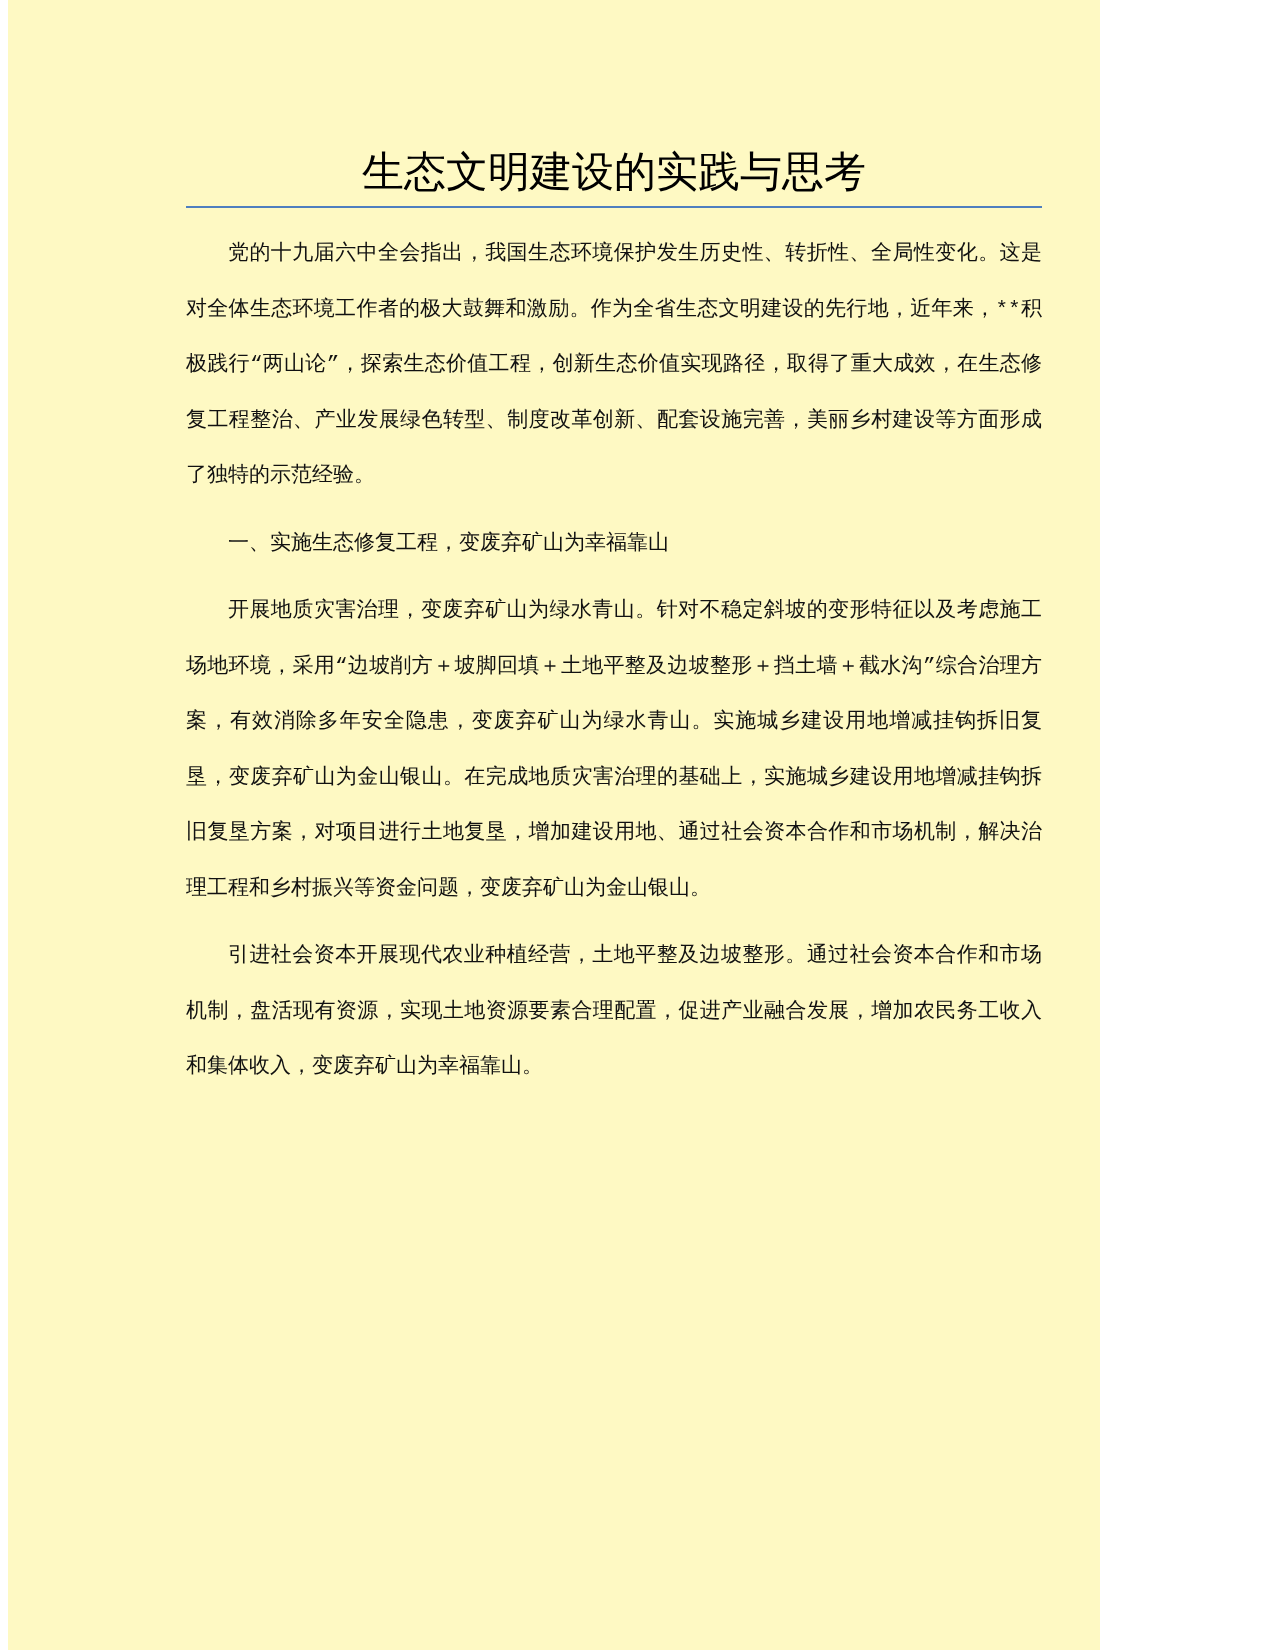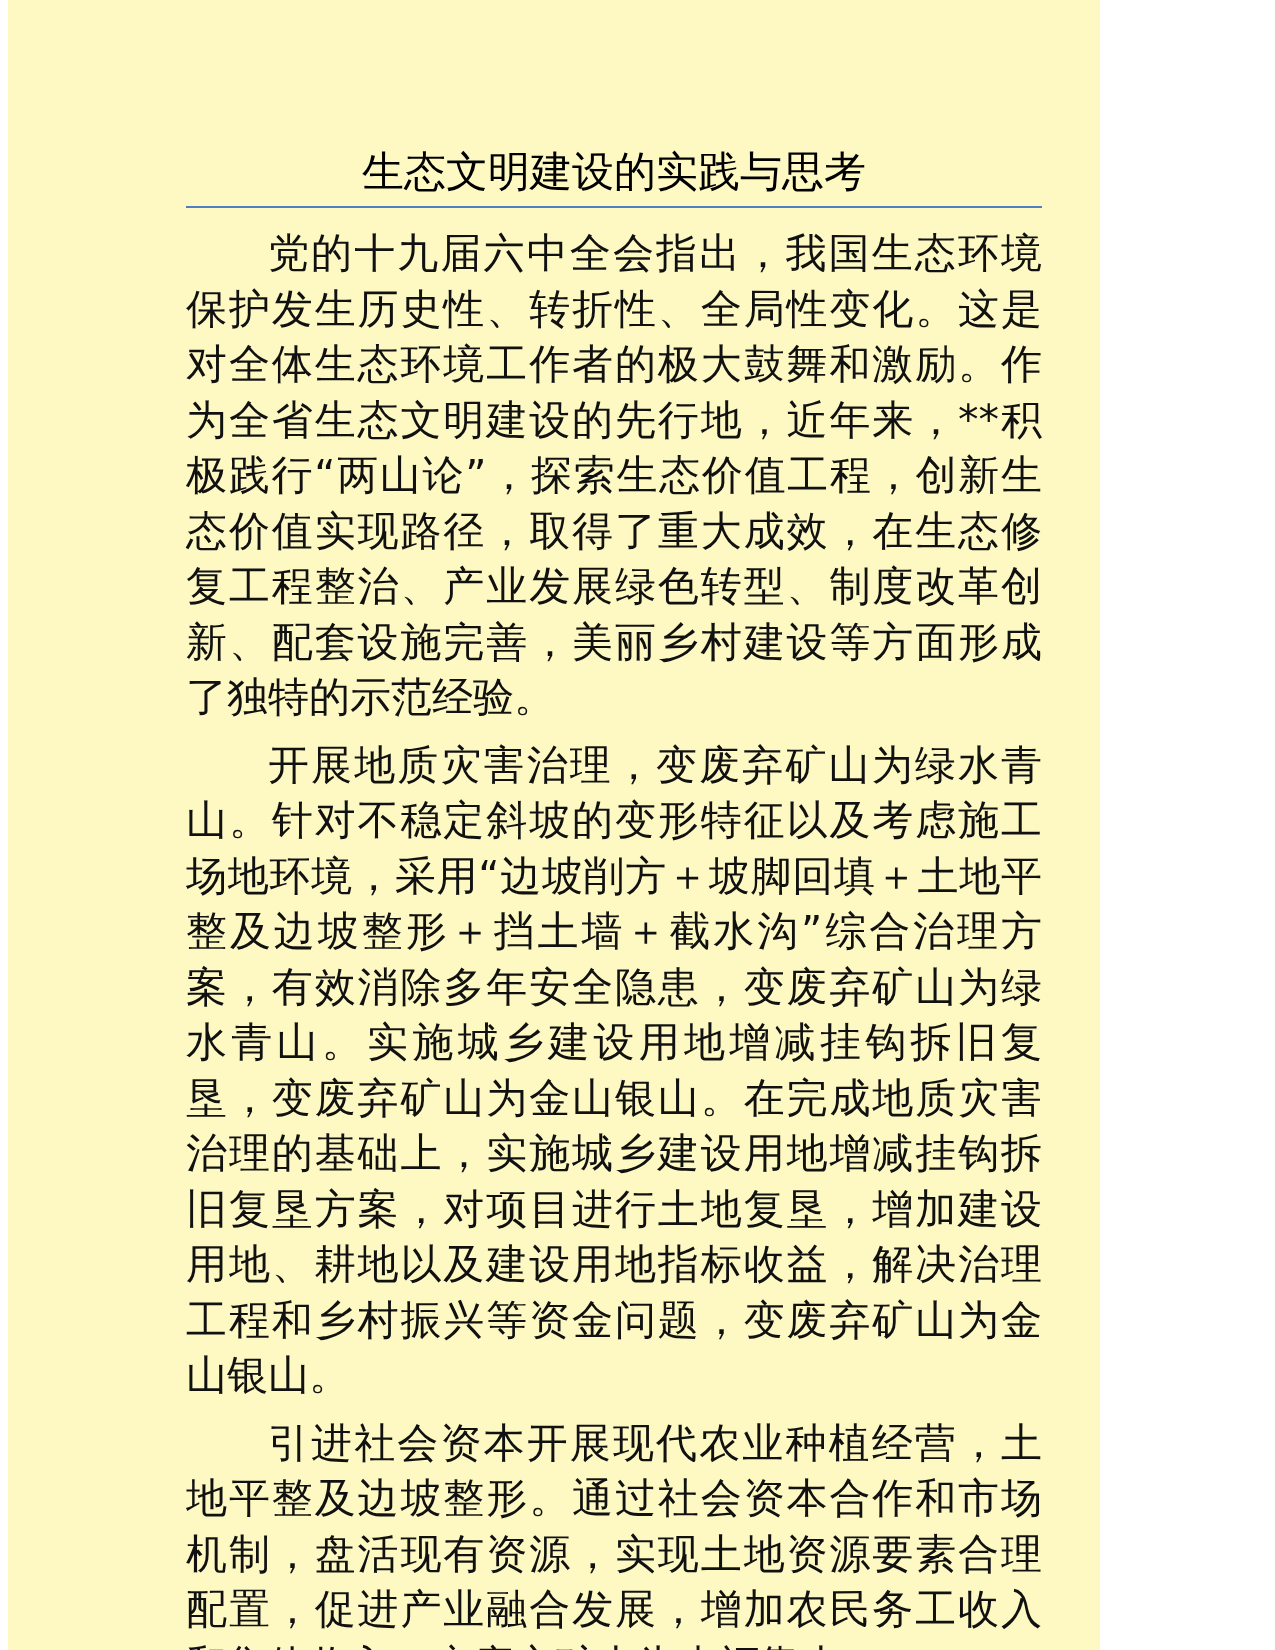--- a/index.html
+++ b/index.html
@@ -10,8 +10,8 @@
       font-size: 42px; line-height: 60px; letter-spacing: 0px; color: #000; white-space: nowrap; }
     .rule { position: absolute; left: 178px; width: 856px; top: 206px; height: 2px; background: #4f7fbf; }
     .body { position: absolute; left: 178px; width: 856px; top: 226px; }
-    .para { font-size: 41px; line-height: 55.5px; text-indent: 2em; margin: 0 0 12px 0;
-      text-align: justify; text-justify: inter-character; word-break: break-all; color: #111; }
+    .para { font-size: 21px; line-height: 55.5px; text-indent: 2em; margin: 0 0 12px 0;
+      text-align: justify; text-justify: inter-character; word-break: break-all; color: #111; font-family: Liberation Mono, monospace; }
     .para.heading { margin-bottom: 12px; }
   </style>
 </head>

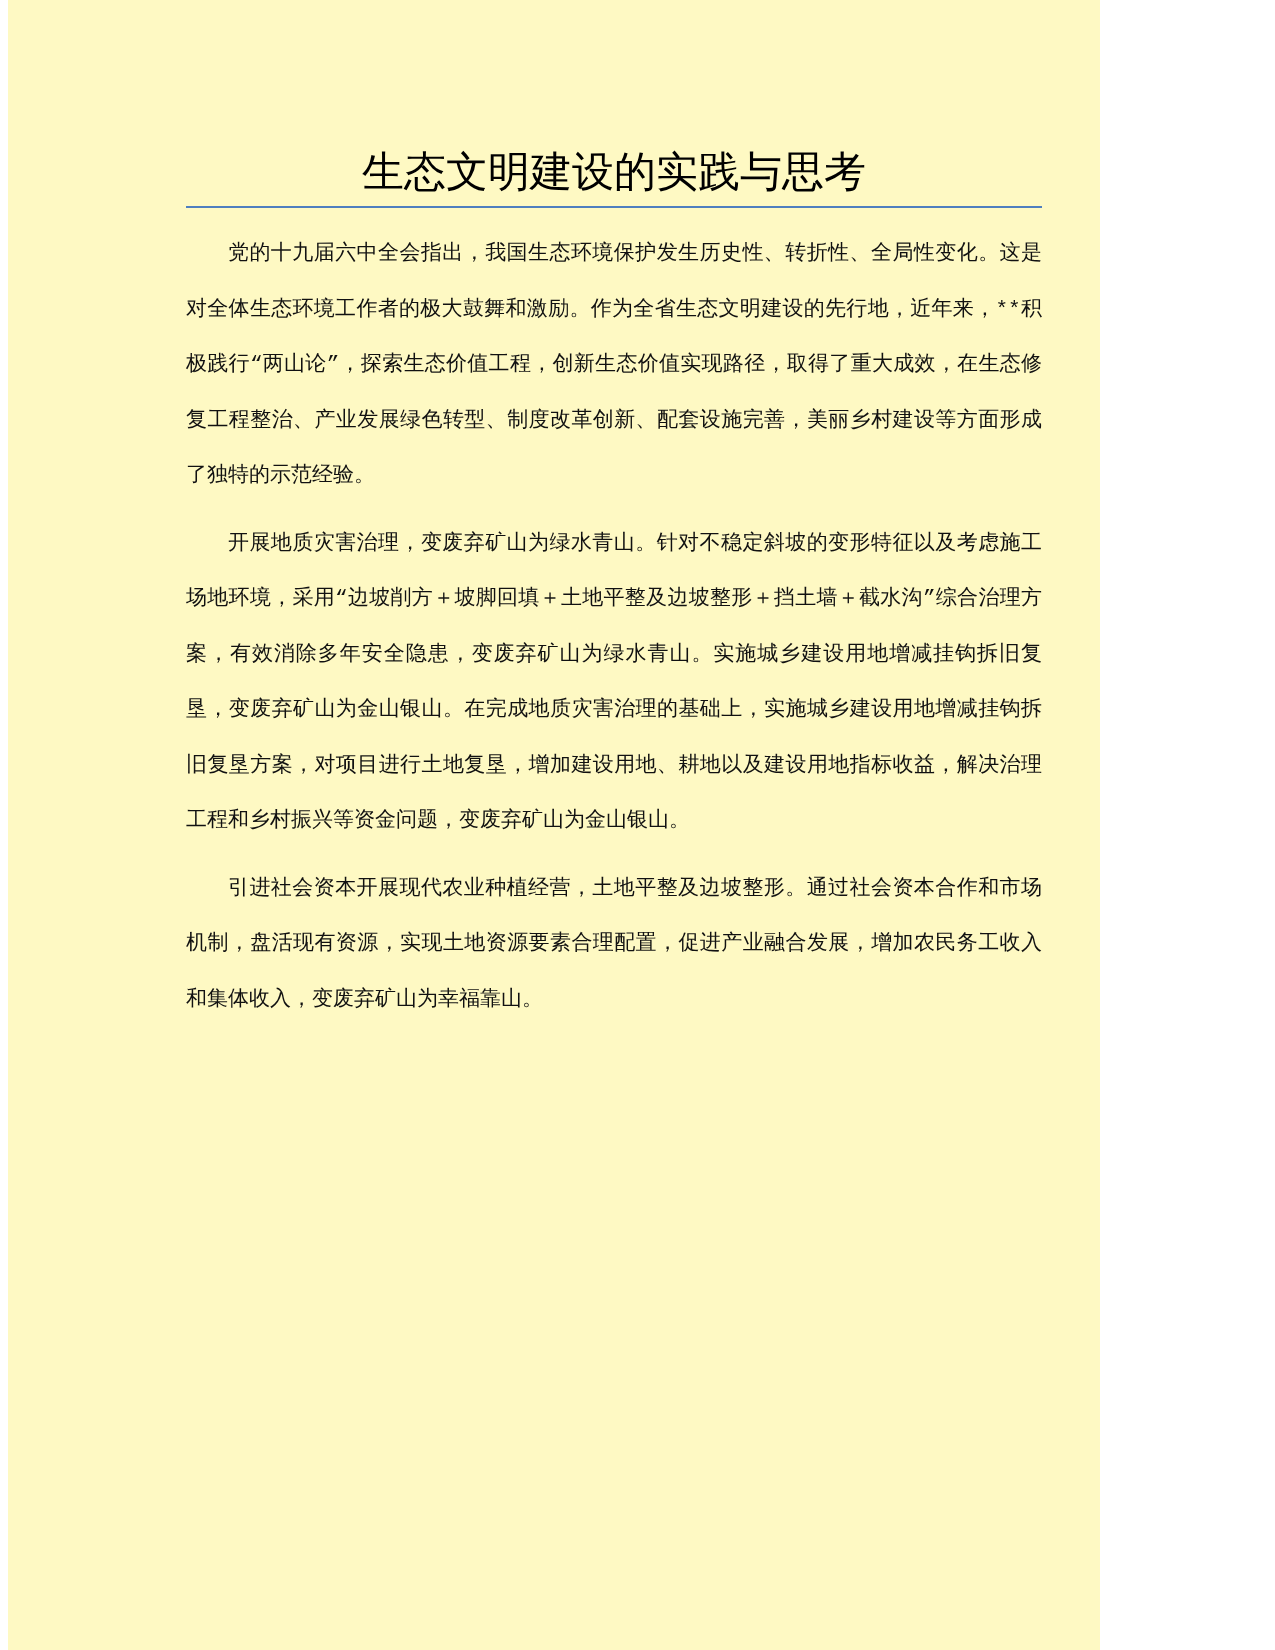--- a/index.html
+++ b/index.html
@@ -22,6 +22,7 @@
   <div class="rule"></div>
   <div class="body">
     <p class="para">党的十九届六中全会指出，我国生态环境保护发生历史性、转折性、全局性变化。这是对全体生态环境工作者的极大鼓舞和激励。作为全省生态文明建设的先行地，近年来，**积极践行“两山论”，探索生态价值工程，创新生态价值实现路径，取得了重大成效，在生态修复工程整治、产业发展绿色转型、制度改革创新、配套设施完善，美丽乡村建设等方面形成了独特的示范经验。</p>
+    <p class="para heading">一、实施生态修复工程，变废弃矿山为幸福靠山</p>
     <p class="para">开展地质灾害治理，变废弃矿山为绿水青山。针对不稳定斜坡的变形特征以及考虑施工场地环境，采用“边坡削方＋坡脚回填＋土地平整及边坡整形＋挡土墙＋截水沟”综合治理方案，有效消除多年安全隐患，变废弃矿山为绿水青山。实施城乡建设用地增减挂钩拆旧复垦，变废弃矿山为金山银山。在完成地质灾害治理的基础上，实施城乡建设用地增减挂钩拆旧复垦方案，对项目进行土地复垦，增加建设用地、耕地以及建设用地指标收益，解决治理工程和乡村振兴等资金问题，变废弃矿山为金山银山。</p>
     <p class="para">引进社会资本开展现代农业种植经营，土地平整及边坡整形。通过社会资本合作和市场机制，盘活现有资源，实现土地资源要素合理配置，促进产业融合发展，增加农民务工收入和集体收入，变废弃矿山为幸福靠山。</p>
   </div>

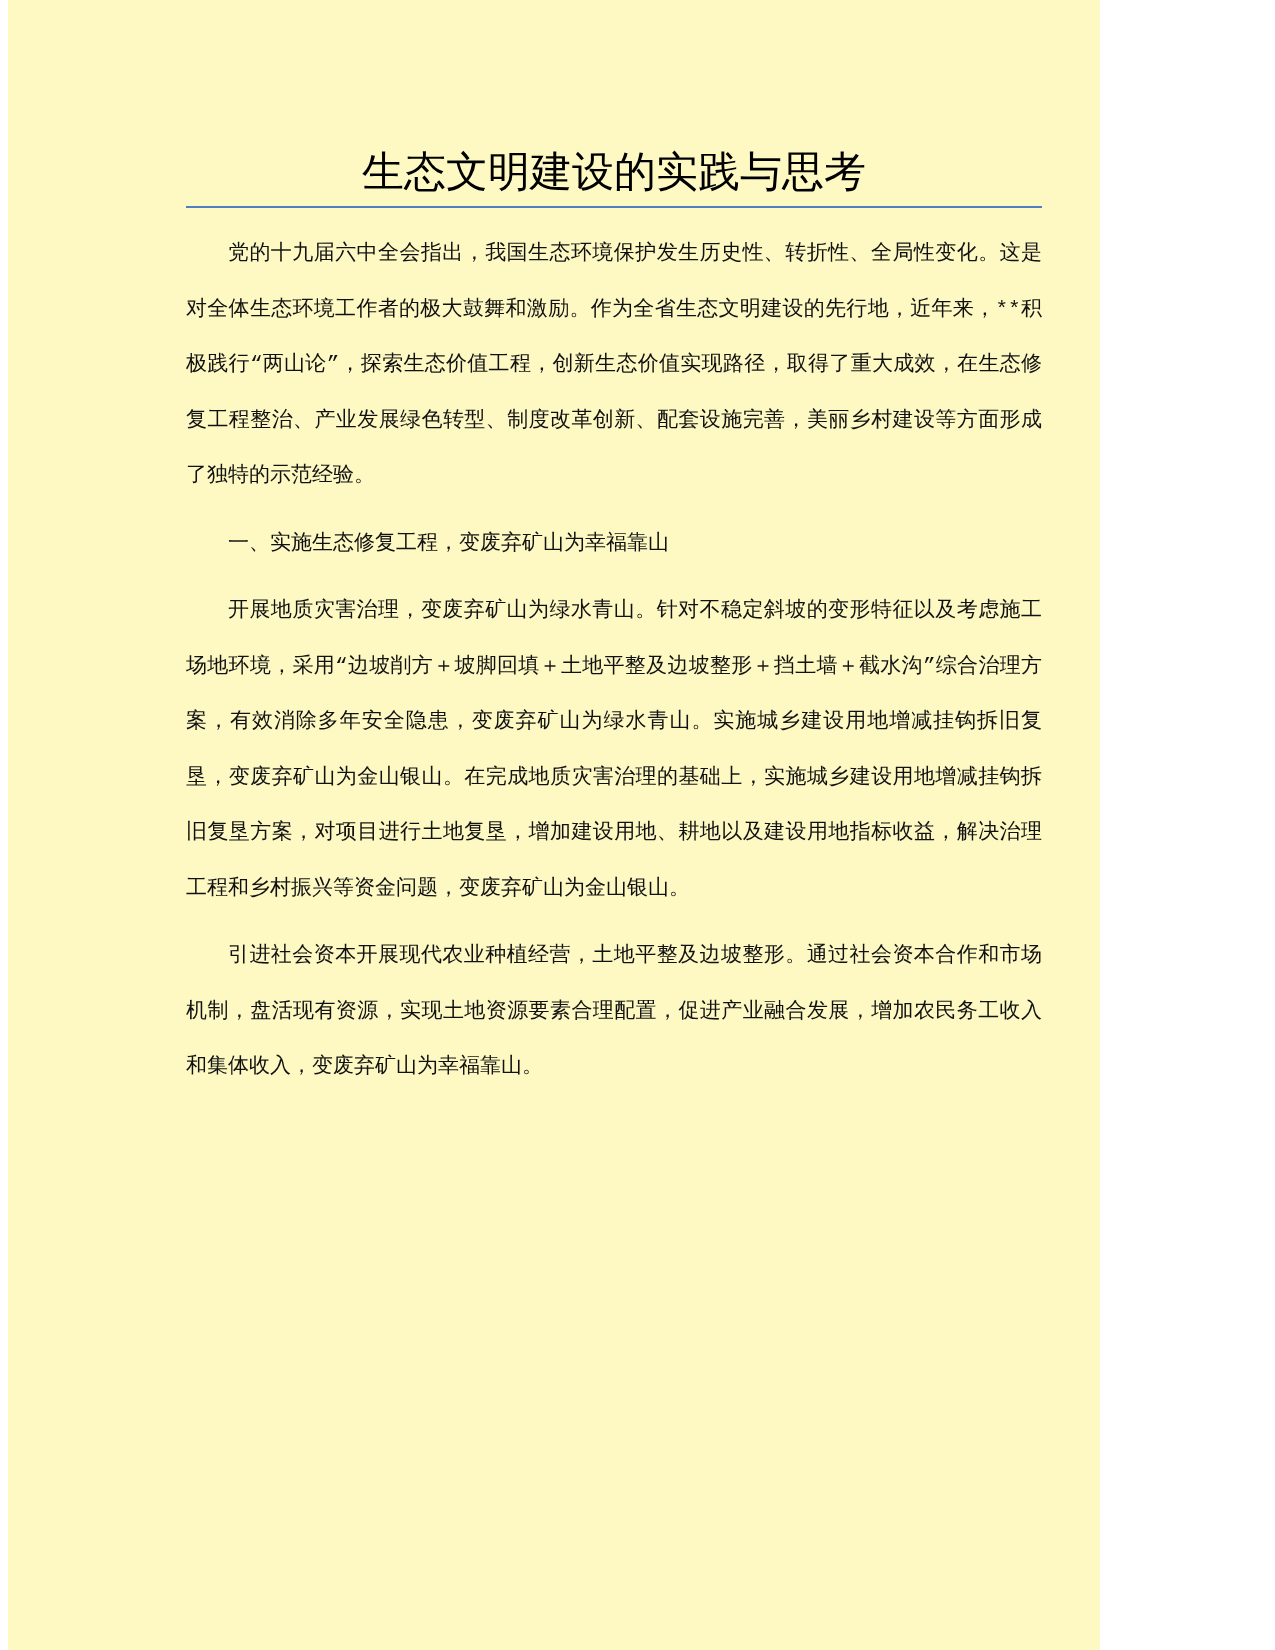--- a/index.html
+++ b/index.html
@@ -23,7 +23,7 @@
   <div class="body">
     <p class="para">党的十九届六中全会指出，我国生态环境保护发生历史性、转折性、全局性变化。这是对全体生态环境工作者的极大鼓舞和激励。作为全省生态文明建设的先行地，近年来，**积极践行“两山论”，探索生态价值工程，创新生态价值实现路径，取得了重大成效，在生态修复工程整治、产业发展绿色转型、制度改革创新、配套设施完善，美丽乡村建设等方面形成了独特的示范经验。</p>
     <p class="para heading">一、实施生态修复工程，变废弃矿山为幸福靠山</p>
-    <p class="para">开展地质灾害治理，变废弃矿山为绿水青山。针对不稳定斜坡的变形特征以及考虑施工场地环境，采用“边坡削方＋坡脚回填＋土地平整及边坡整形＋挡土墙＋截水沟”综合治理方案，有效消除多年安全隐患，变废弃矿山为绿水青山。实施城乡建设用地增减挂钩拆旧复垦，变废弃矿山为金山银山。在完成地质灾害治理的基础上，实施城乡建设用地增减挂钩拆旧复垦方案，对项目进行土地复垦，增加建设用地、耕地以及建设用地指标收益，解决治理工程和乡村振兴等资金问题，变废弃矿山为金山银山。</p>
+    <p class="para">开展地质灾害治理，变废弃矿山为绿水青山。针对不稳定斜坡的变形特征以及考虑施工场地环境，采用“边坡削方＋坡脚回填＋土地平整及边坡整形＋挡土墙＋截水沟”综合治理方案，有效消除多年安全隐患，变废弃矿山为绿水青山。实施城乡建设用地增减挂钩拆旧复垦，变废弃矿山为金山银山。在完成地质灾害治理的基础上，实施城乡建设用地增减挂钩拆旧复垦方案，对项目进行土地复垦，增加建设用地、通过社会资本合作和市场机制，解决治理工程和乡村振兴等资金问题，变废弃矿山为金山银山。</p>
     <p class="para">引进社会资本开展现代农业种植经营，土地平整及边坡整形。通过社会资本合作和市场机制，盘活现有资源，实现土地资源要素合理配置，促进产业融合发展，增加农民务工收入和集体收入，变废弃矿山为幸福靠山。</p>
   </div>
 </div>

